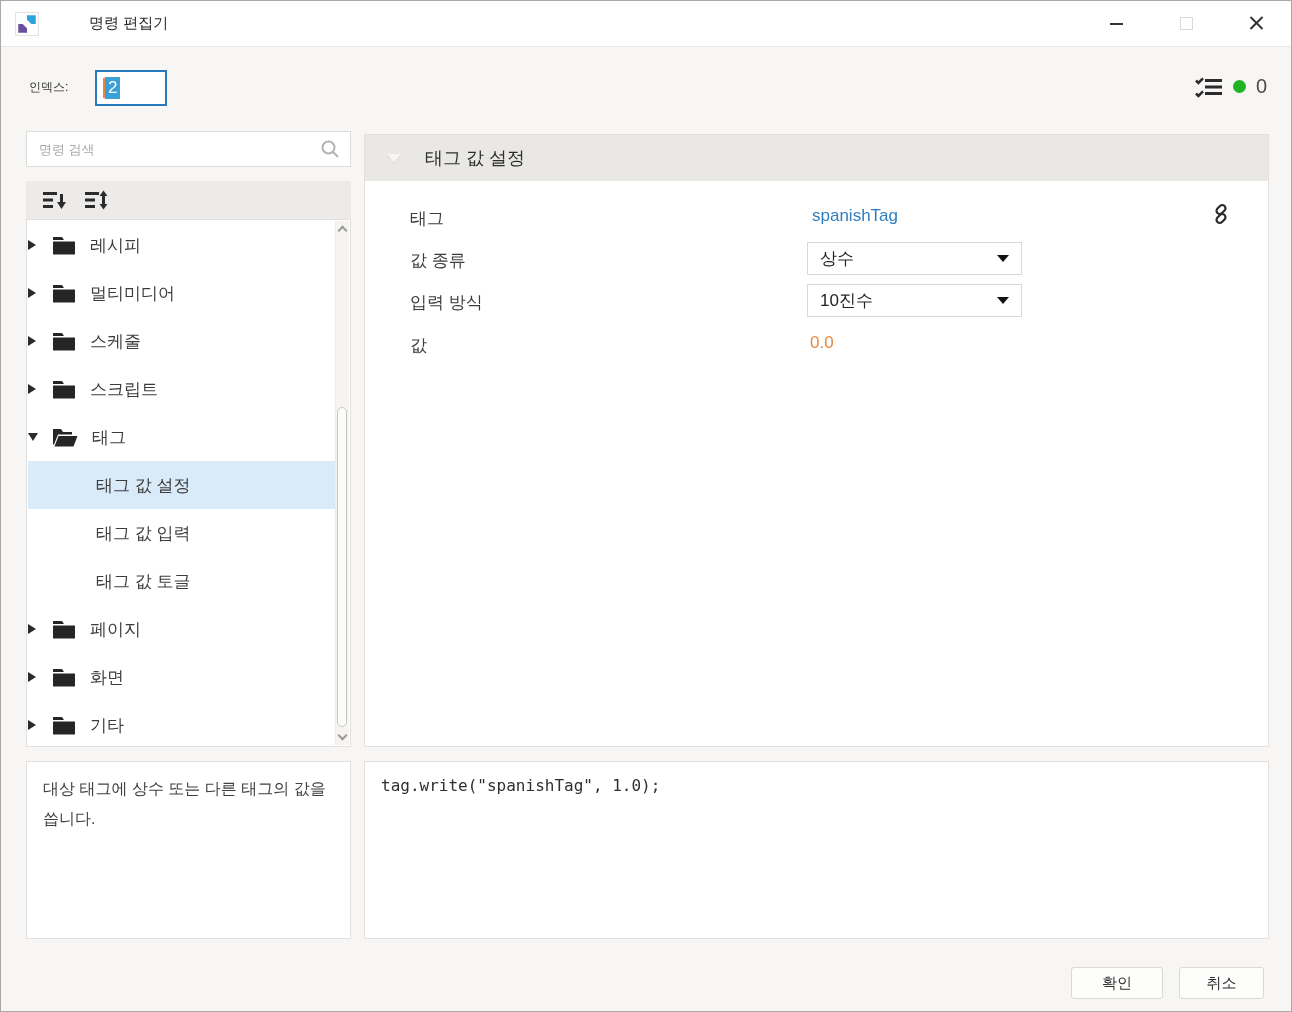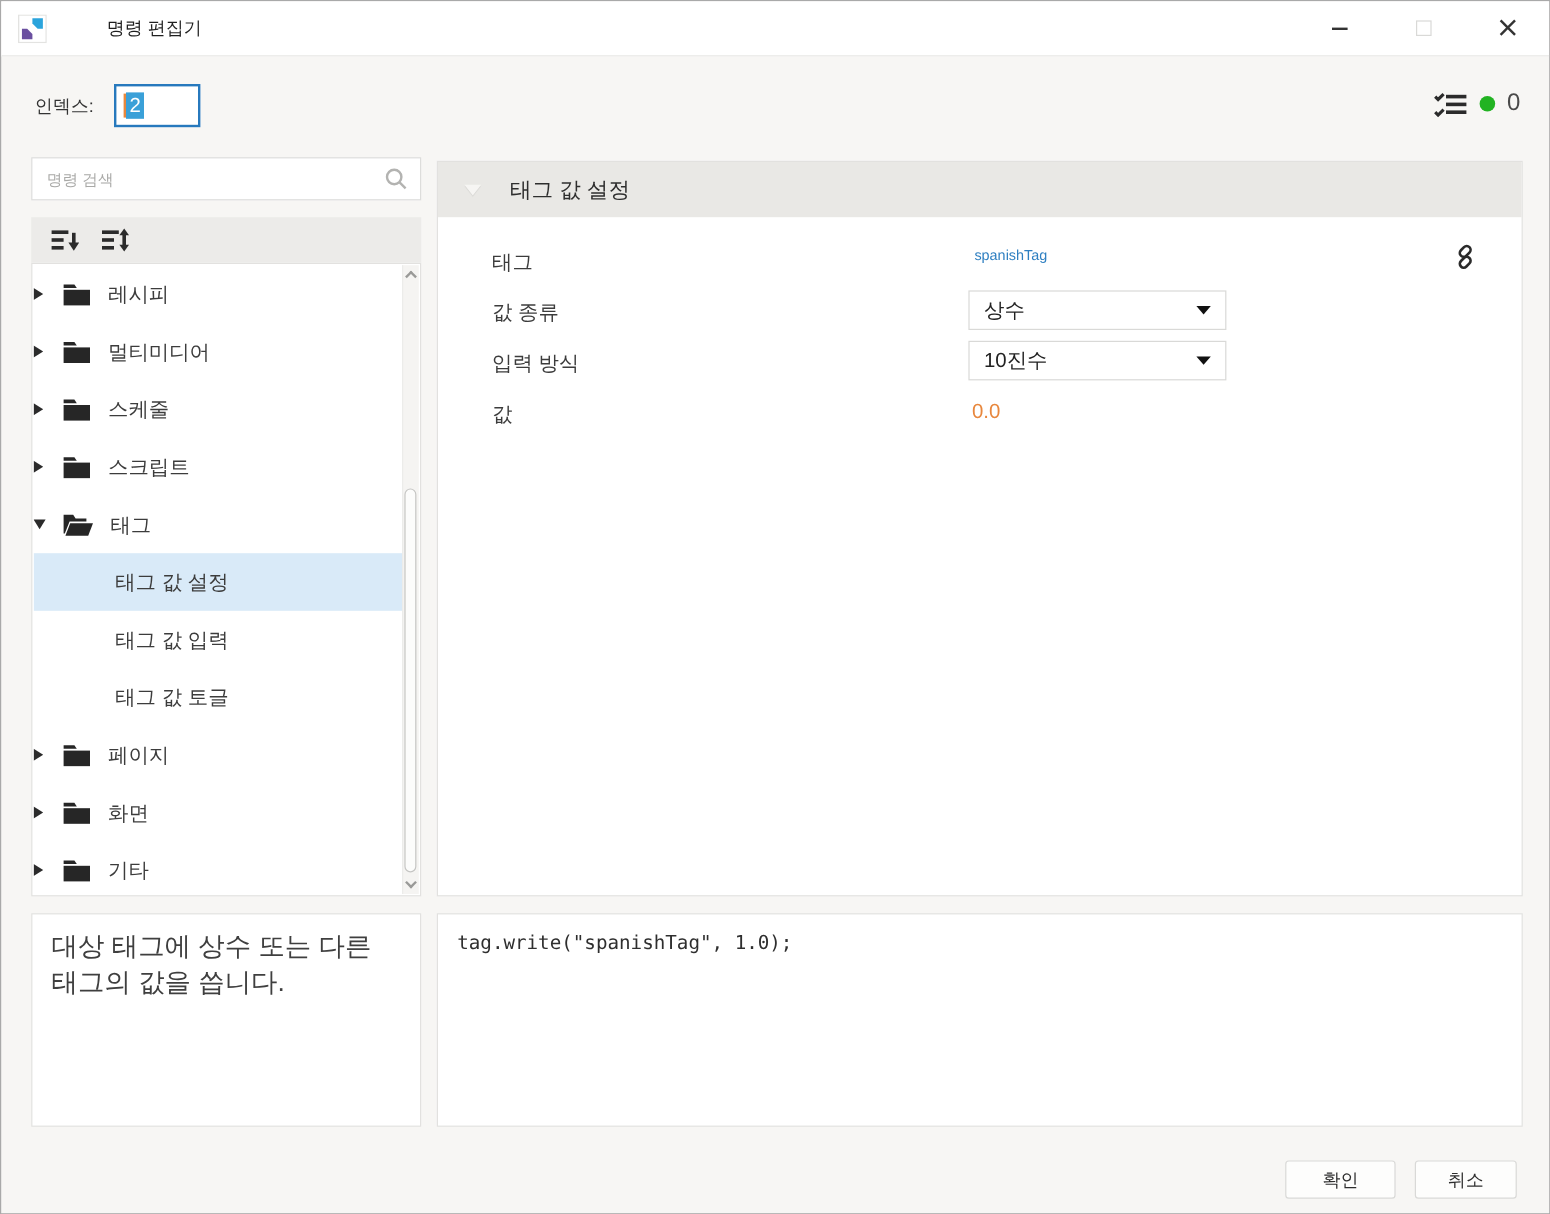--- a/index.html
+++ b/index.html
@@ -22,7 +22,7 @@
   .close-glyph::before,.close-glyph::after{content:""; position:absolute; left:-1px; top:6px; width:17px; height:0; border-top:2px solid #333;}
   .close-glyph::before{transform:rotate(45deg);} .close-glyph::after{transform:rotate(-45deg);}
   
-  .index-label{position:absolute; left:28px; top:78px; font-size:15px; color:#333;}
+  .index-label{position:absolute; left:28px; top:78px; font-size:12px; color:#333;}
   .index-input{position:absolute; left:94px; top:69px; width:72px; height:36px; background:#fff;
     border:2px solid #2779bd; display:flex; align-items:center; padding-left:6px;}
   .index-caret{width:2px; height:20px; background:#e8873d;}

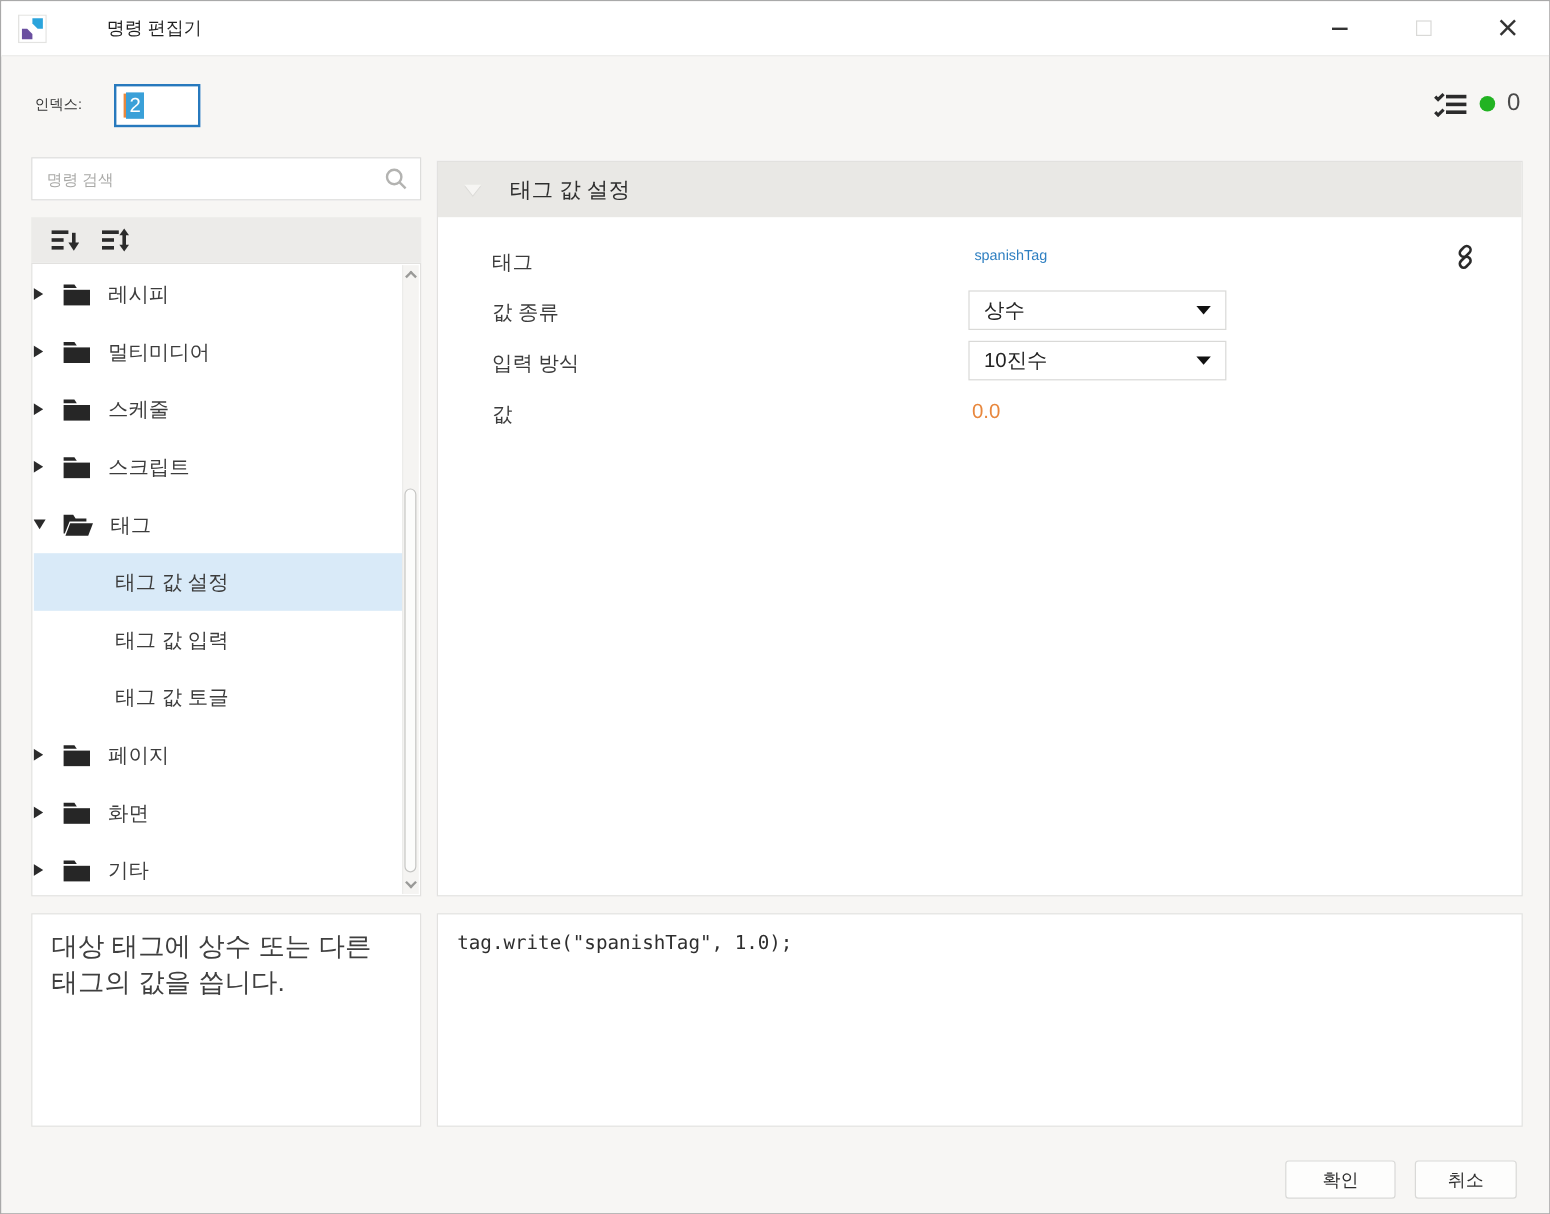--- a/index.html
+++ b/index.html
@@ -67,7 +67,7 @@
   .hdr-title{margin-left:24px; font-size:18px; color:#2e2e2e;}
   .frm-label{position:absolute; left:45px; font-size:17px; color:#3c3c3c;}
   .lab-tag{top:72px;} .lab-type{top:114px;} .lab-method{top:156px;} .lab-value{top:199px;}
-  .tag-link{position:absolute; left:447px; top:71px; font-size:12px; color:#2e7fc1; cursor:pointer;}
+  .tag-link{position:absolute; left:447px; top:71px; font-size:17px; color:#2e7fc1; cursor:pointer;}
   .val-orange{position:absolute; left:445px; top:198px; font-size:17px; color:#e8873d;}
   .dropdown{position:absolute; left:442px; width:215px; height:33px; background:#fff; border:1px solid #d9d9d7;
     display:flex; align-items:center; padding:0 12px; font-size:17px; color:#222; cursor:pointer;}

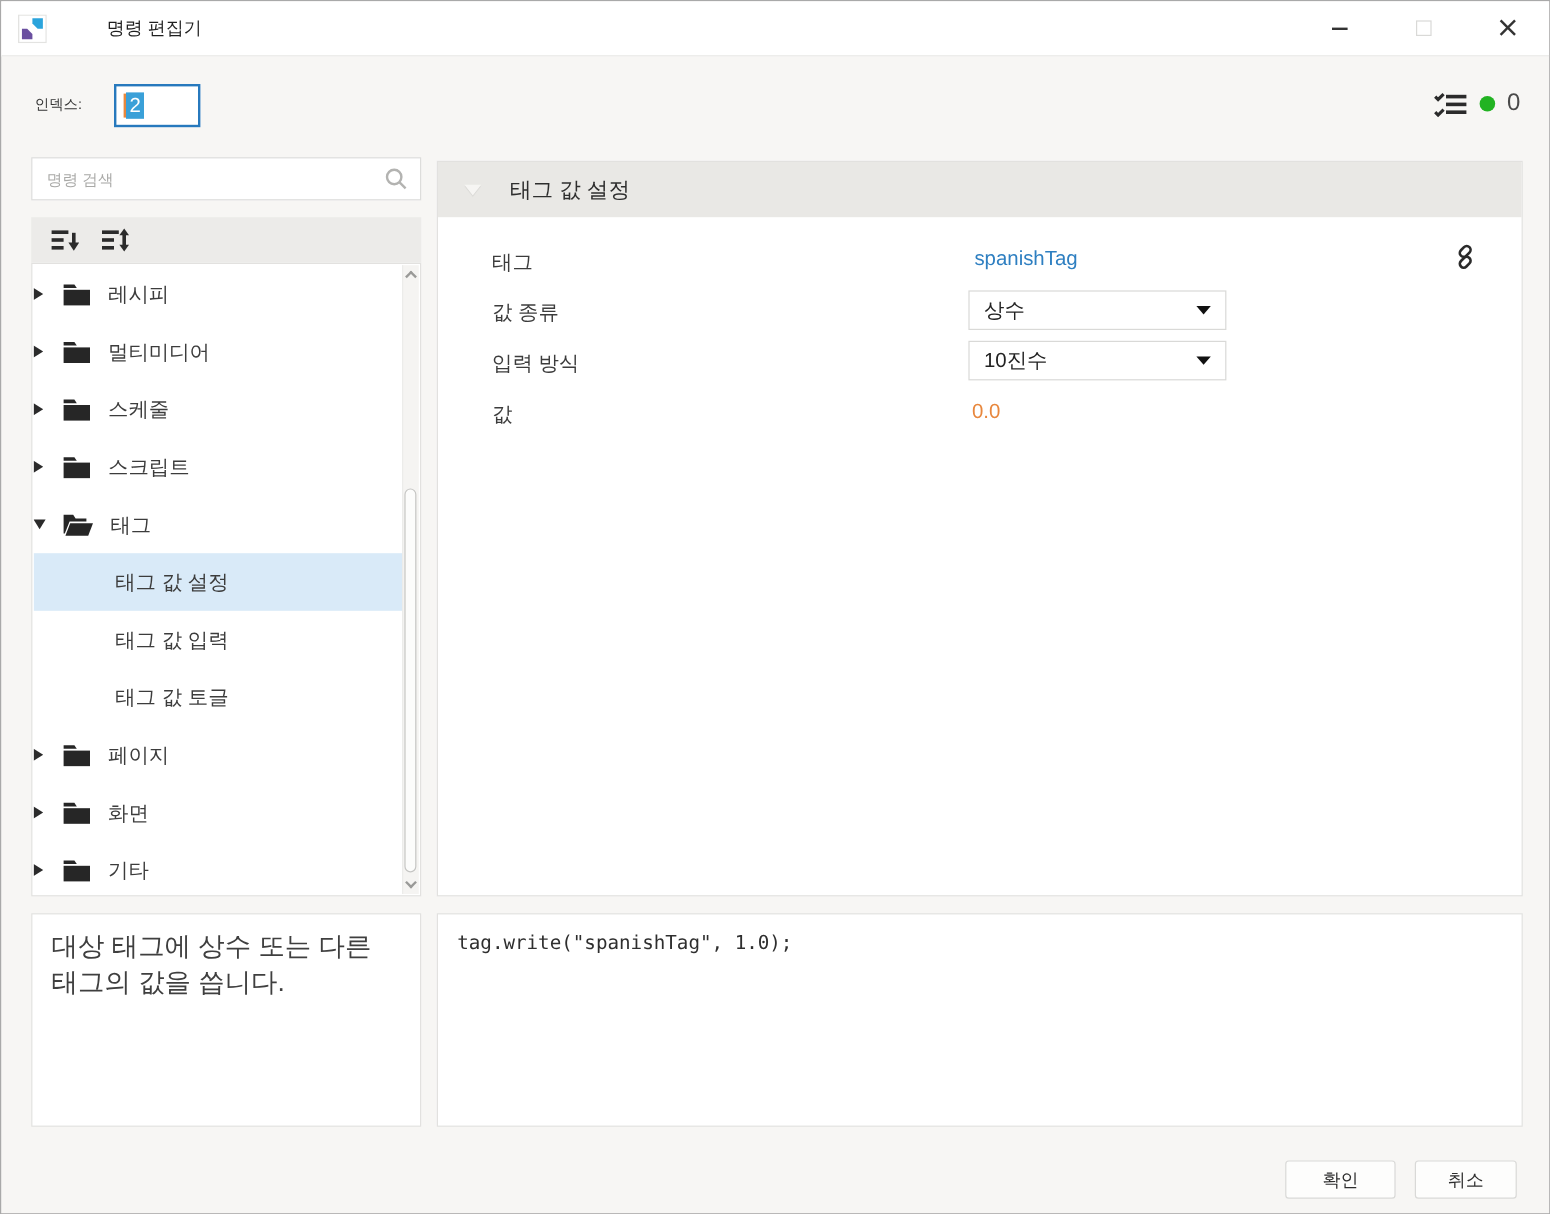--- a/index.html
+++ b/index.html
@@ -76,7 +76,7 @@
   .link-icon{position:absolute; left:844px; top:67px; display:flex; cursor:pointer;}
   
   .desc-box{position:absolute; left:25px; top:760px; width:325px; height:178px; background:#fff; border:1px solid #e2e1df;
-    padding:12px 16px; font-size:22px; line-height:30px; color:#3f3f3f;}
+    padding:12px 16px; font-size:16px; line-height:30px; color:#3f3f3f;}
   .code-box{position:absolute; left:363px; top:760px; width:905px; height:178px; background:#fff; border:1px solid #e2e1df;
     padding:14px 16px; font-family:"DejaVu Sans Mono", monospace; font-size:16px; color:#2f2f2f; white-space:pre;}
   

